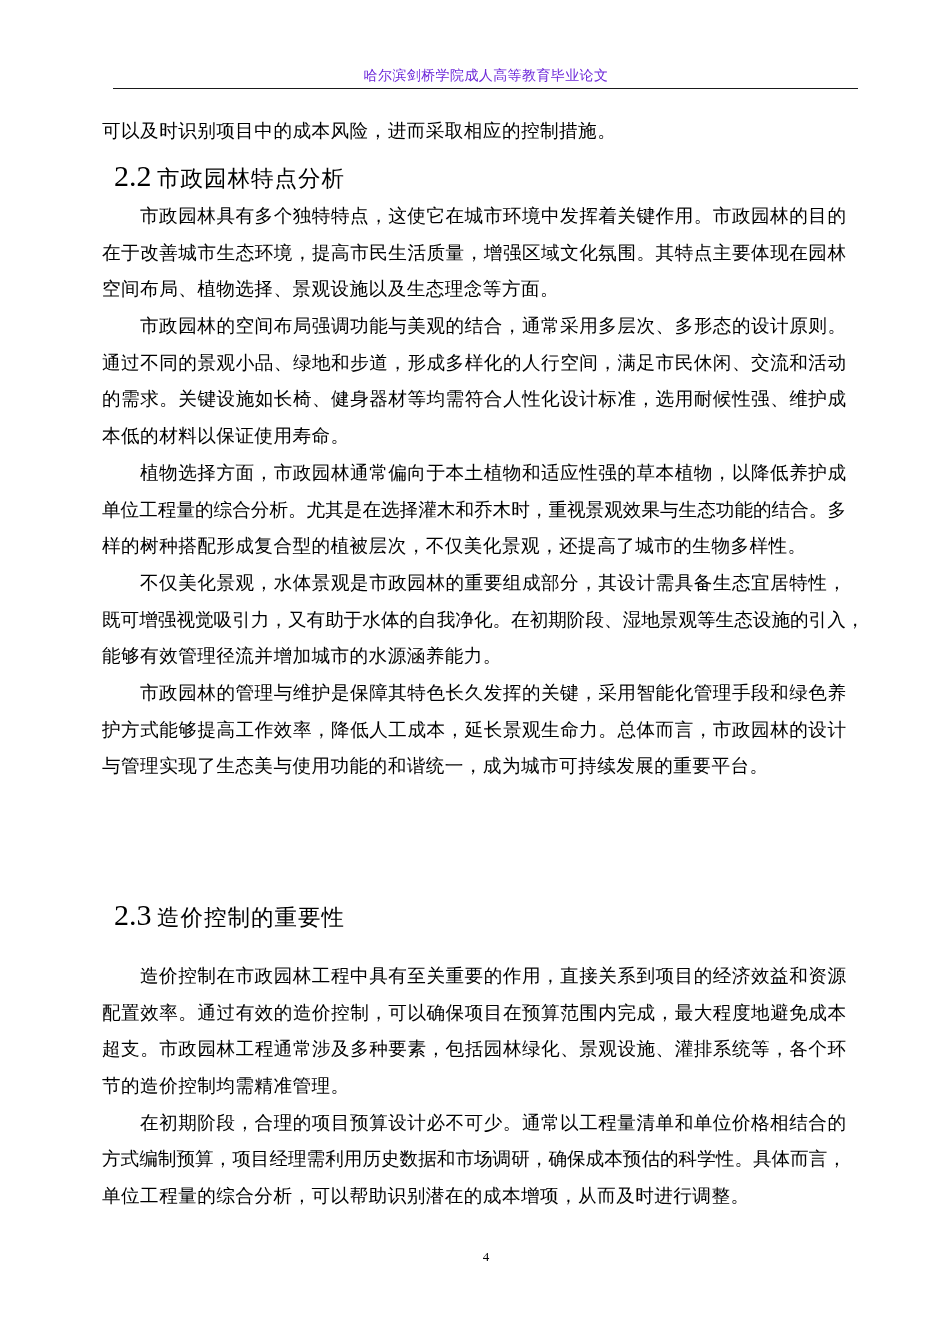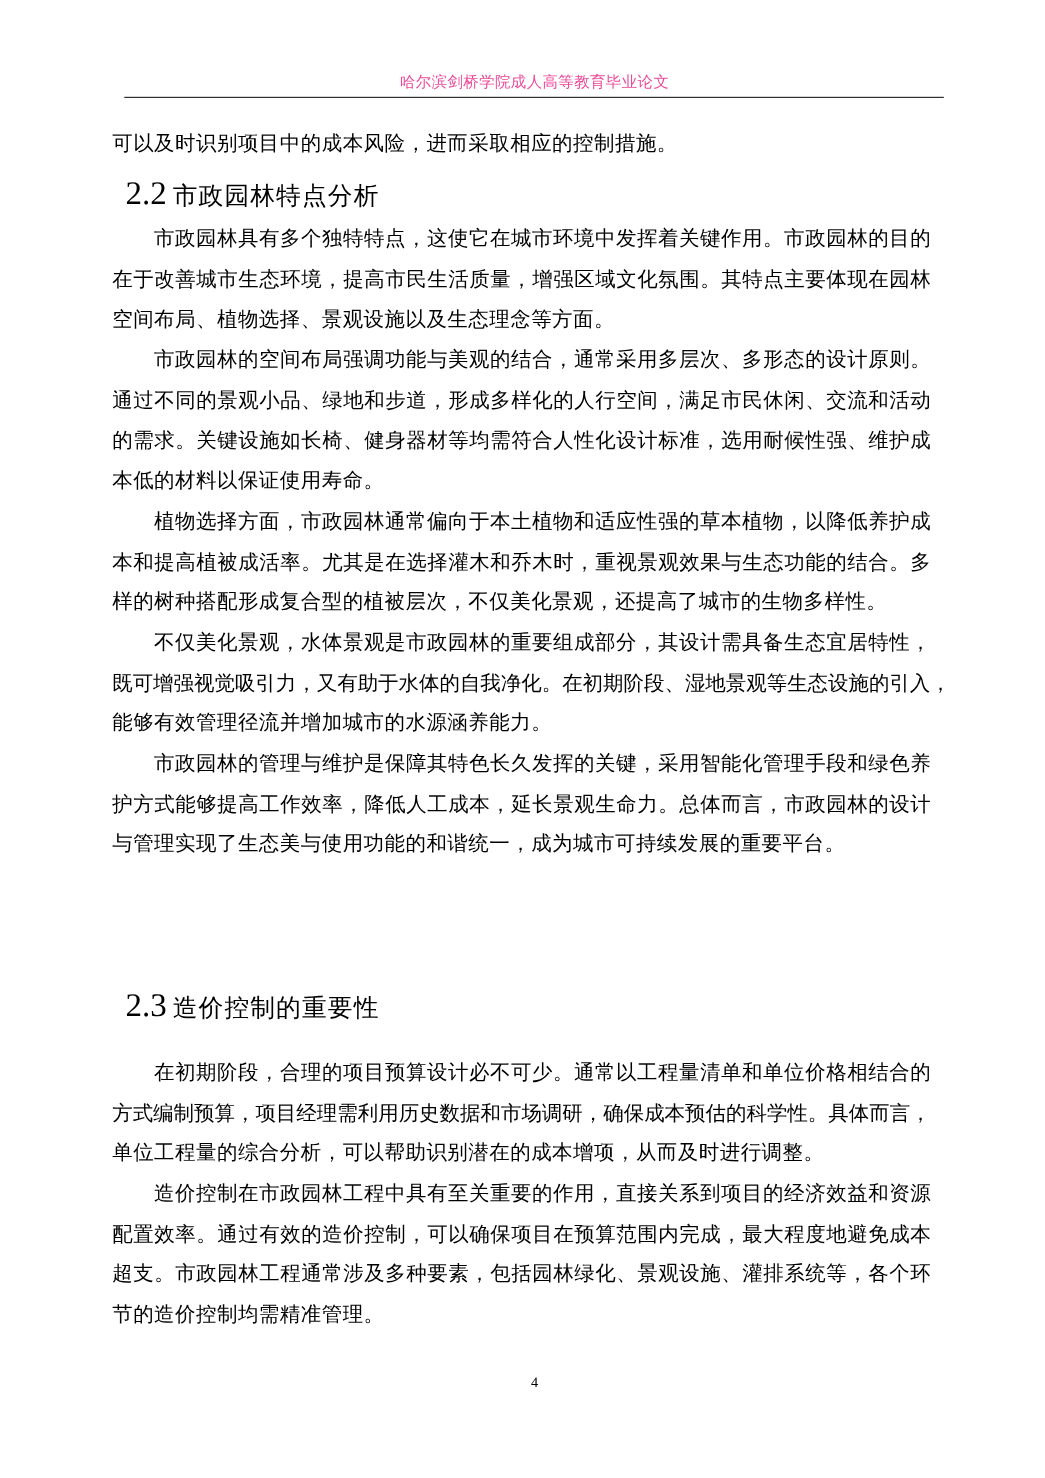--- a/index.html
+++ b/index.html
@@ -25,7 +25,7 @@
     font-size: 14px;
     line-height: 18px;
     letter-spacing: 0.4px;
-    color: #ec4899;
+    color: #6d28d9;
   }
   .header-rule {
     position: absolute;

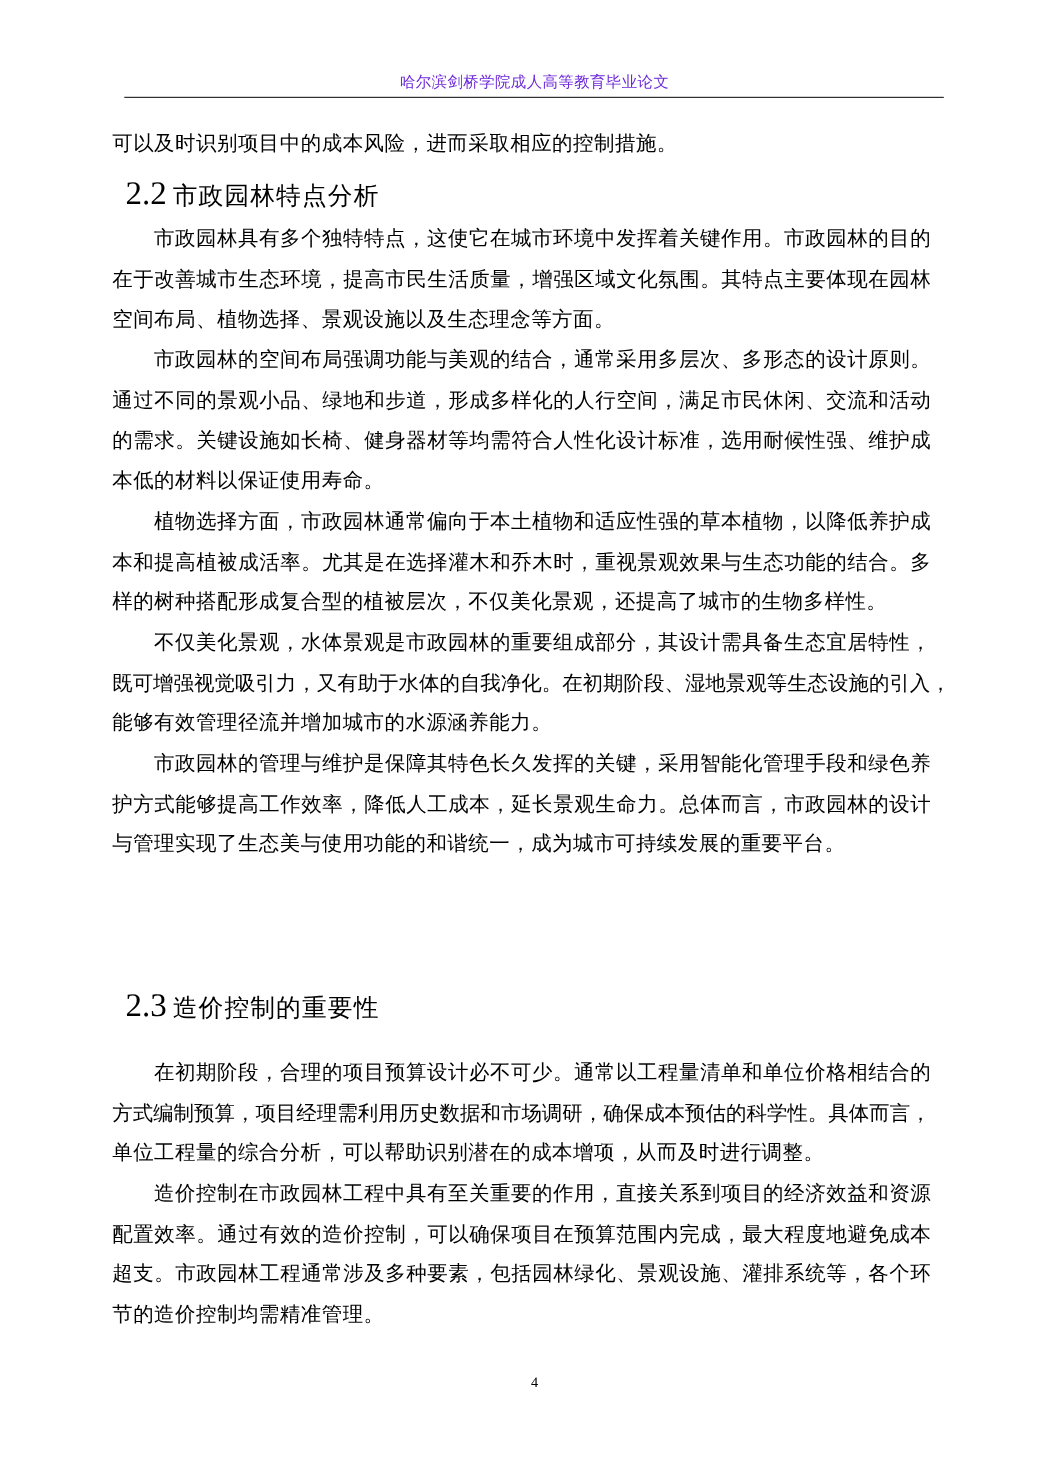--- a/index.html
+++ b/index.html
@@ -101,7 +101,7 @@
   <span class="num">2.2</span><span class="title">市政园林特点分析</span>
 </div>
 
-<div class="block" style="top:200px;">
+<div class="block" style="top:200px;font-family:Liberation Mono, monospace;">
   <div>
     <span class="line indent">市政园林具有多个独特特点，这使它在城市环境中发挥着关键作用。市政园林的目的</span>
     <span class="line">在于改善城市生态环境，提高市民生活质量，增强区域文化氛围。其特点主要体现在园林</span>

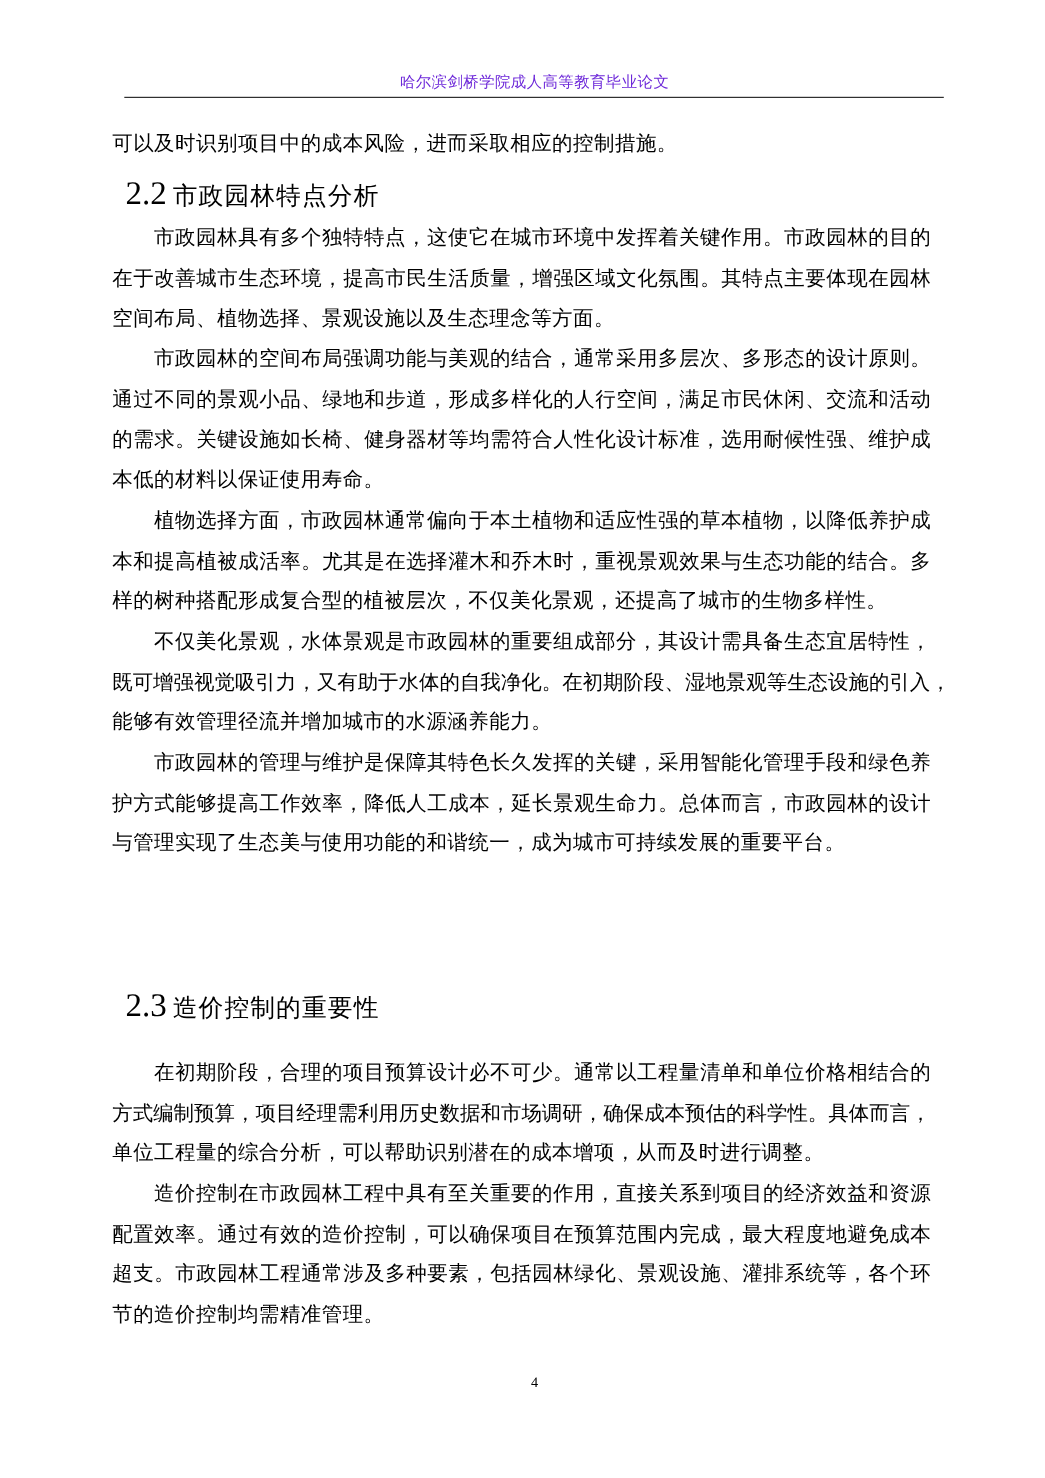--- a/index.html
+++ b/index.html
@@ -115,7 +115,7 @@
   </div>
   <div>
     <span class="line indent">植物选择方面，市政园林通常偏向于本土植物和适应性强的草本植物，以降低养护成</span>
-    <span class="line">本和提高植被成活率。尤其是在选择灌木和乔木时，重视景观效果与生态功能的结合。多</span>
+    <span class="line">单位工程量的综合分析。尤其是在选择灌木和乔木时，重视景观效果与生态功能的结合。多</span>
     <span class="line last">样的树种搭配形成复合型的植被层次，不仅美化景观，还提高了城市的生物多样性。</span>
   </div>
   <div>

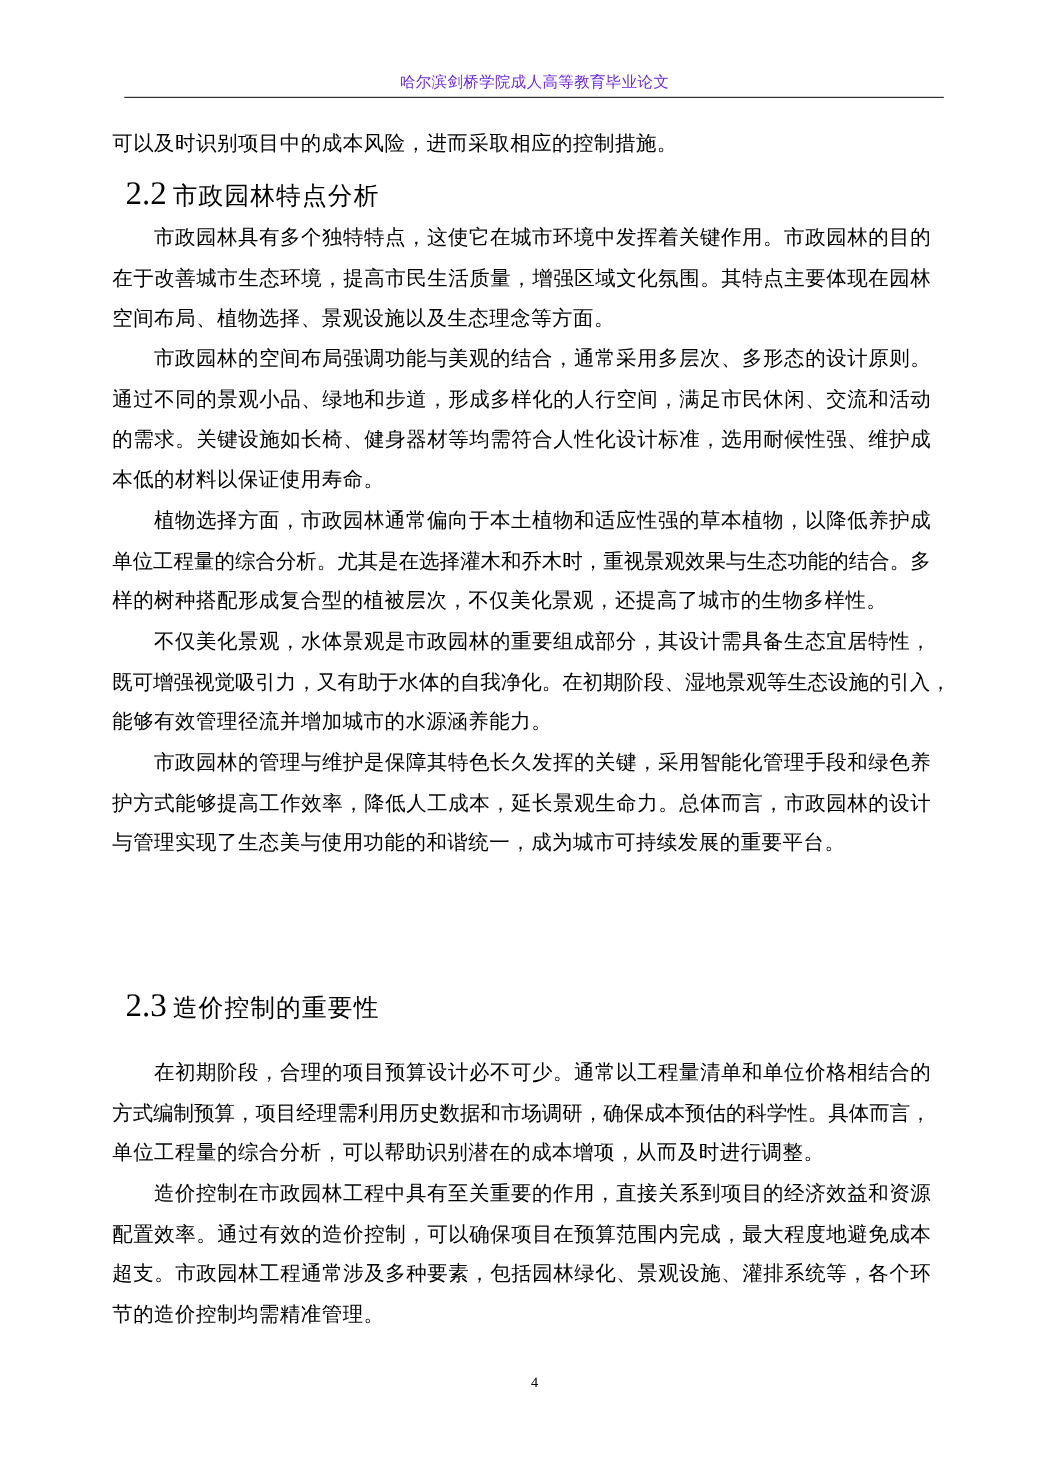--- a/index.html
+++ b/index.html
@@ -136,15 +136,15 @@
 
 <div class="block" style="top:958px;">
   <div>
-    <span class="line indent">在初期阶段，合理的项目预算设计必不可少。通常以工程量清单和单位价格相结合的</span>
-    <span class="line">方式编制预算，项目经理需利用历史数据和市场调研，确保成本预估的科学性。具体而言，</span>
-    <span class="line last">单位工程量的综合分析，可以帮助识别潜在的成本增项，从而及时进行调整。</span>
-  </div>
-  <div>
     <span class="line indent">造价控制在市政园林工程中具有至关重要的作用，直接关系到项目的经济效益和资源</span>
     <span class="line">配置效率。通过有效的造价控制，可以确保项目在预算范围内完成，最大程度地避免成本</span>
     <span class="line">超支。市政园林工程通常涉及多种要素，包括园林绿化、景观设施、灌排系统等，各个环</span>
     <span class="line last">节的造价控制均需精准管理。</span>
+  </div>
+  <div>
+    <span class="line indent">在初期阶段，合理的项目预算设计必不可少。通常以工程量清单和单位价格相结合的</span>
+    <span class="line">方式编制预算，项目经理需利用历史数据和市场调研，确保成本预估的科学性。具体而言，</span>
+    <span class="line last">单位工程量的综合分析，可以帮助识别潜在的成本增项，从而及时进行调整。</span>
   </div>
 </div>
 

